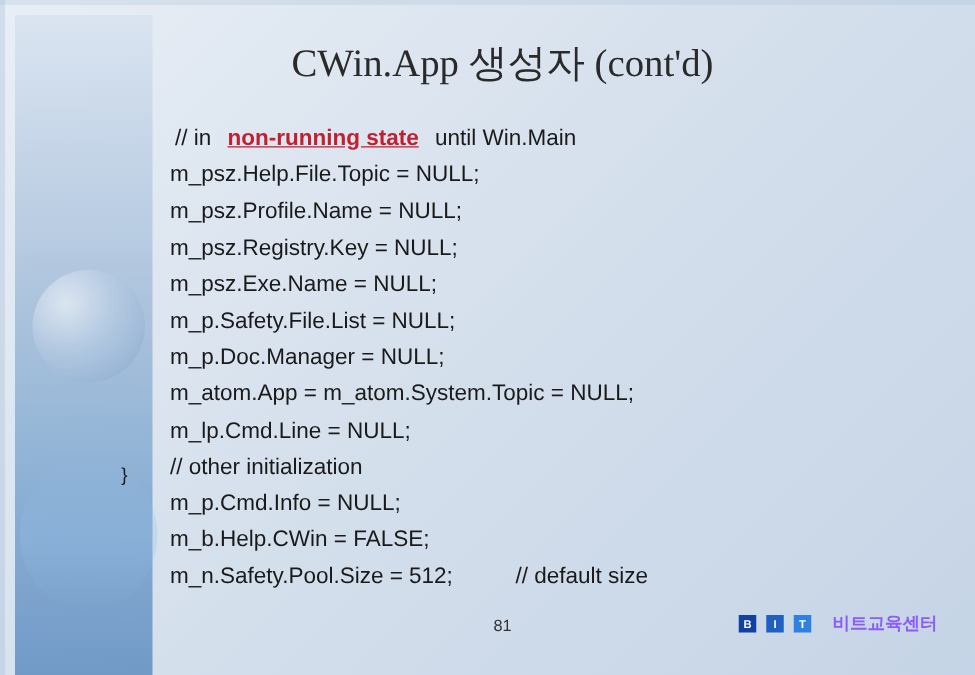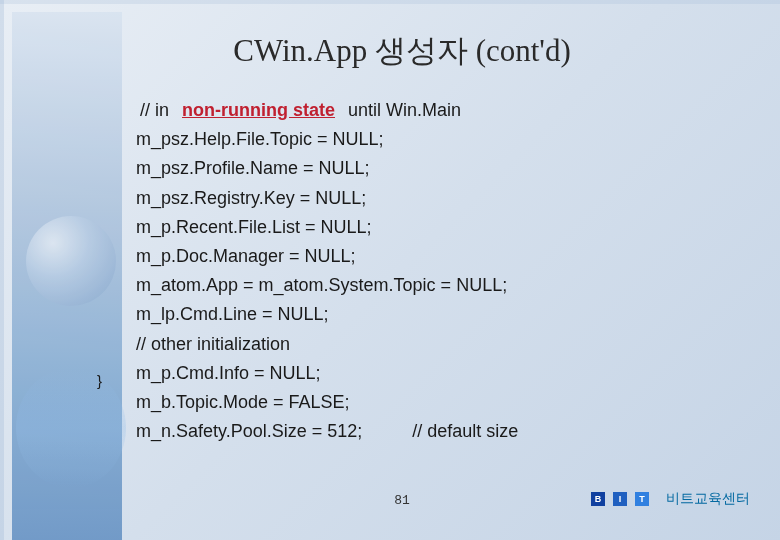--- a/index.html
+++ b/index.html
@@ -125,6 +125,7 @@
   <div class="code-line">m_psz.Help.File.Topic = NULL;</div>
   <div class="code-line">m_psz.Profile.Name = NULL;</div>
   <div class="code-line">m_psz.Registry.Key = NULL;</div>
+  <div class="code-line">m_psz.Exe.Name = NULL;</div>
   <div class="code-line">m_p.Recent.File.List = NULL;</div>
   <div class="code-line">m_p.Doc.Manager = NULL;</div>
   <div class="code-line">m_atom.App = m_atom.System.Topic = NULL;</div>

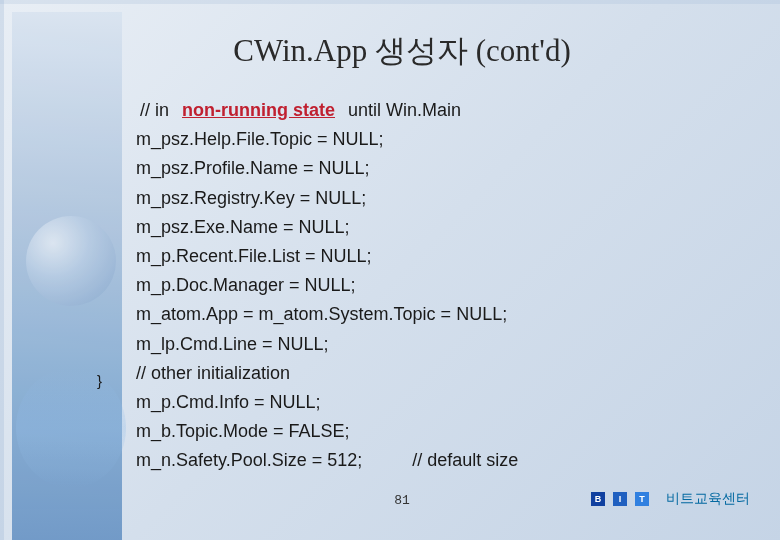--- a/index.html
+++ b/index.html
@@ -126,7 +126,7 @@
   <div class="code-line">m_psz.Profile.Name = NULL;</div>
   <div class="code-line">m_psz.Registry.Key = NULL;</div>
   <div class="code-line">m_psz.Exe.Name = NULL;</div>
-  <div class="code-line">m_p.Recent.File.List = NULL;</div>
+  <div class="code-line">m_p.Safety.File.List = NULL;</div>
   <div class="code-line">m_p.Doc.Manager = NULL;</div>
   <div class="code-line">m_atom.App = m_atom.System.Topic = NULL;</div>
   <div class="code-line">m_lp.Cmd.Line = NULL;</div>

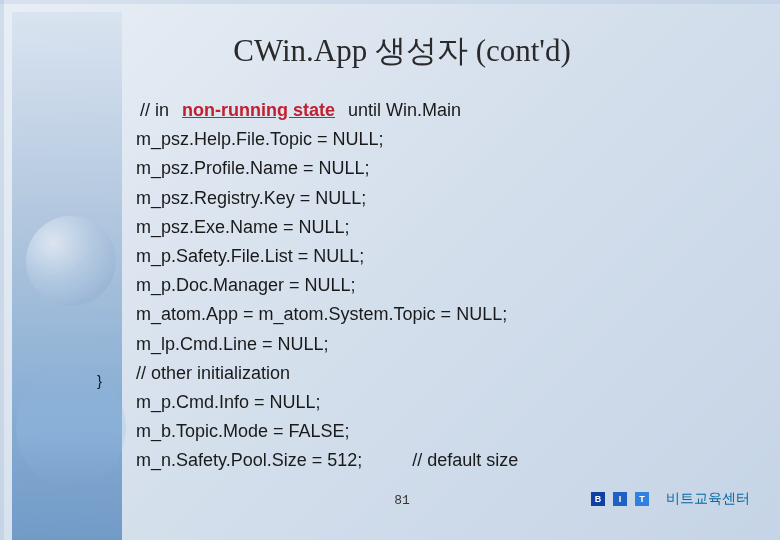--- a/index.html
+++ b/index.html
@@ -132,7 +132,7 @@
   <div class="code-line">m_lp.Cmd.Line = NULL;</div>
   <div class="code-line">// other initialization</div>
   <div class="code-line">m_p.Cmd.Info = NULL;</div>
-  <div class="code-line">m_b.Topic.Mode = FALSE;</div>
+  <div class="code-line">m_b.Help.CWin = FALSE;</div>
   <div class="code-line">m_n.Safety.Pool.Size = 512;          // default size</div>
 </div>
 

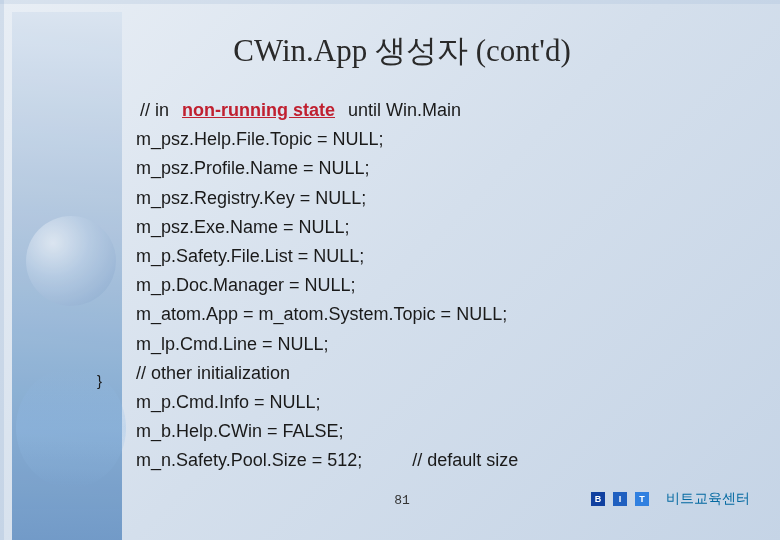--- a/index.html
+++ b/index.html
@@ -76,7 +76,6 @@
     transform: translateX(-50%);
     font-size: 13px;
     color: #333;
-    font-family: Liberation Mono, monospace;
   }
   .footer-brand {
     position: absolute;

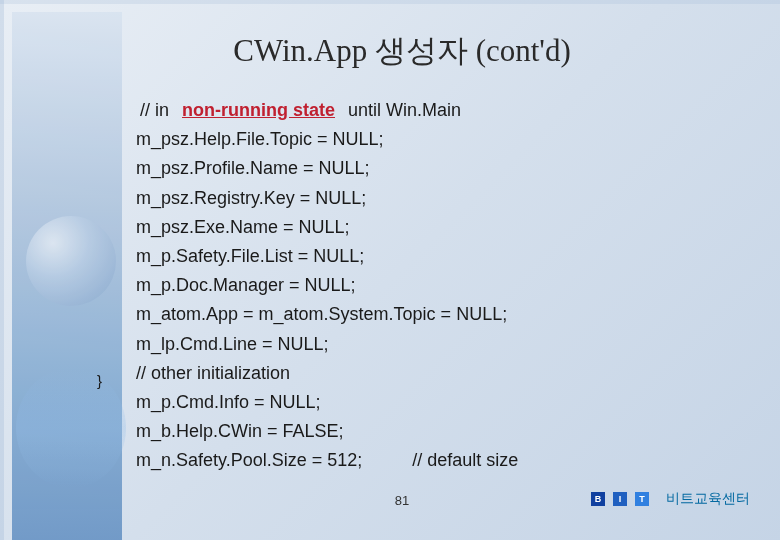--- a/index.html
+++ b/index.html
@@ -104,8 +104,8 @@
   .bx-t { background: #3080e0; }
   .brand-text {
     font-size: 14px;
-    font-weight: normal;
-    color: #0369a1;
+    font-weight: bold;
+    color: #8b5cf6;
     font-family: 'Malgun Gothic', Arial, sans-serif;
   }
 </style>

